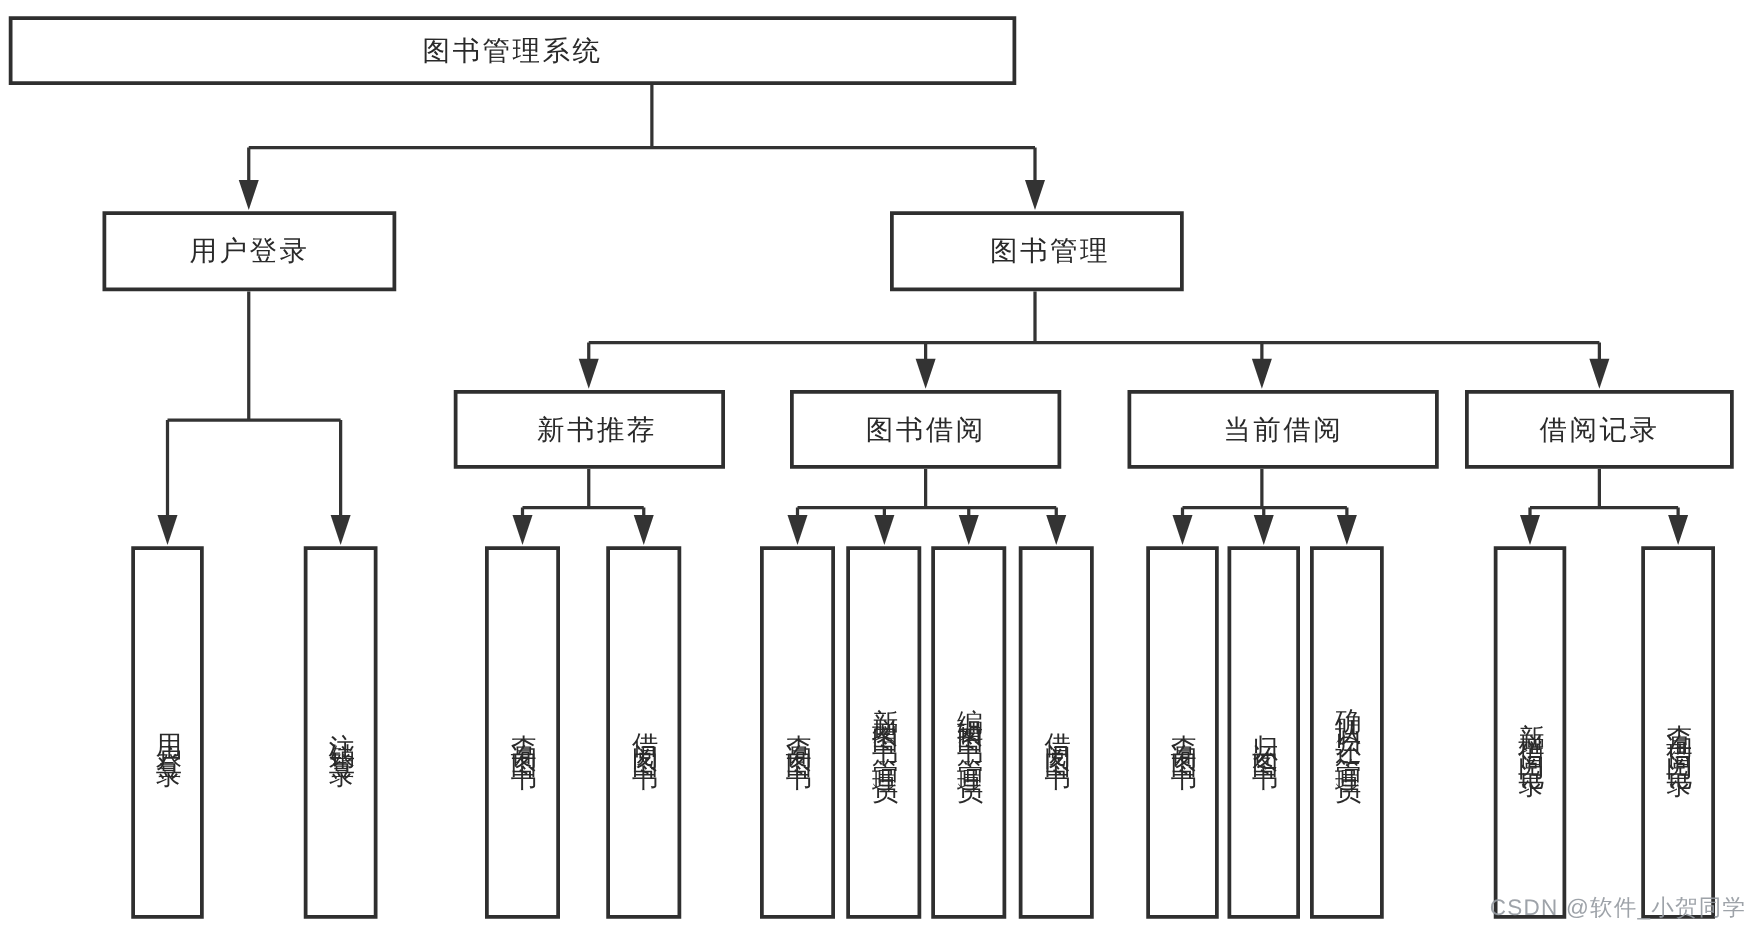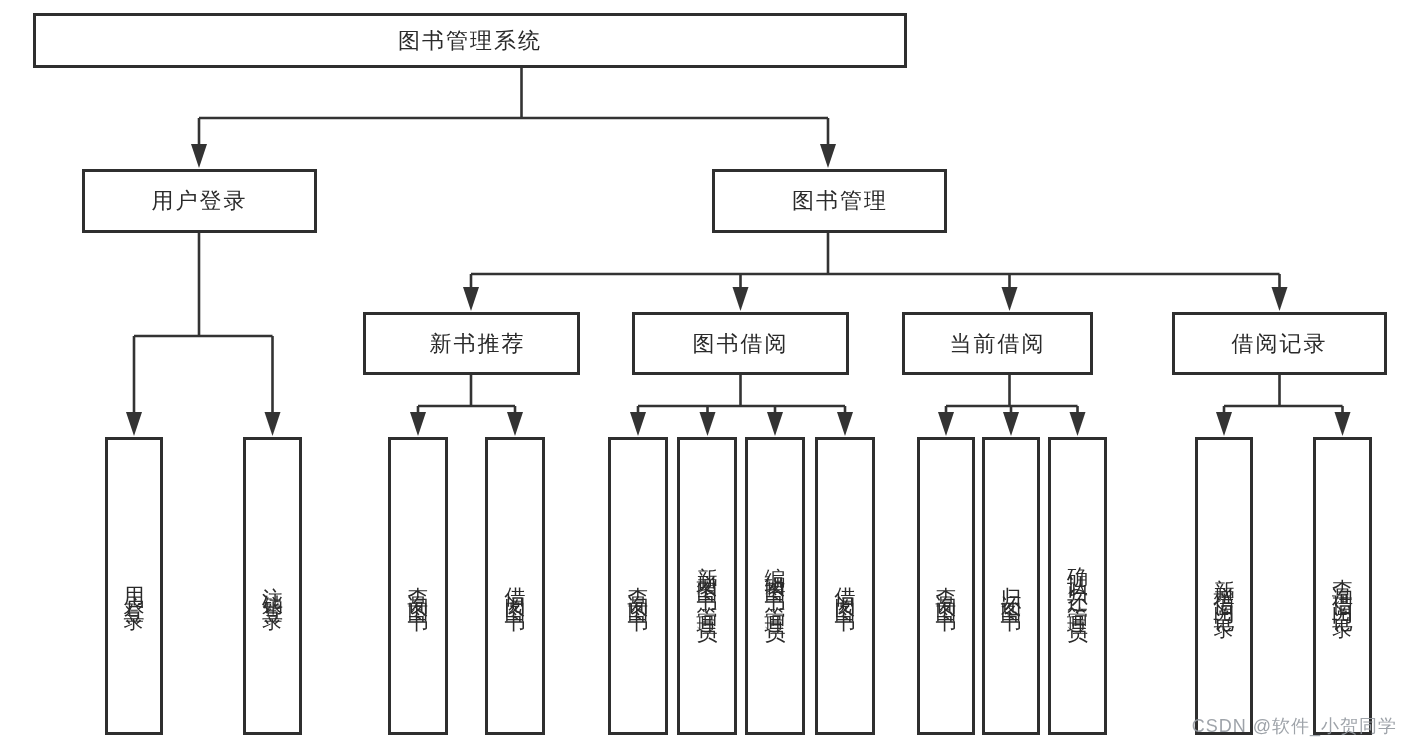--- a/index.html
+++ b/index.html
@@ -36,7 +36,7 @@
     color: #2a2a2a;
     white-space: nowrap;
   }
-  .node-root   { left: 33px;  top: 13px;  width: 874px; height: 55px; }
+  .node-root   { left: 7px;  top: 13px;  width: 806px; height: 55px; }
   .node-l2     { top: 169px;  height: 64px; width: 235px; }
   .node-l3     { top: 312px;  height: 63px; }
   .vnode {

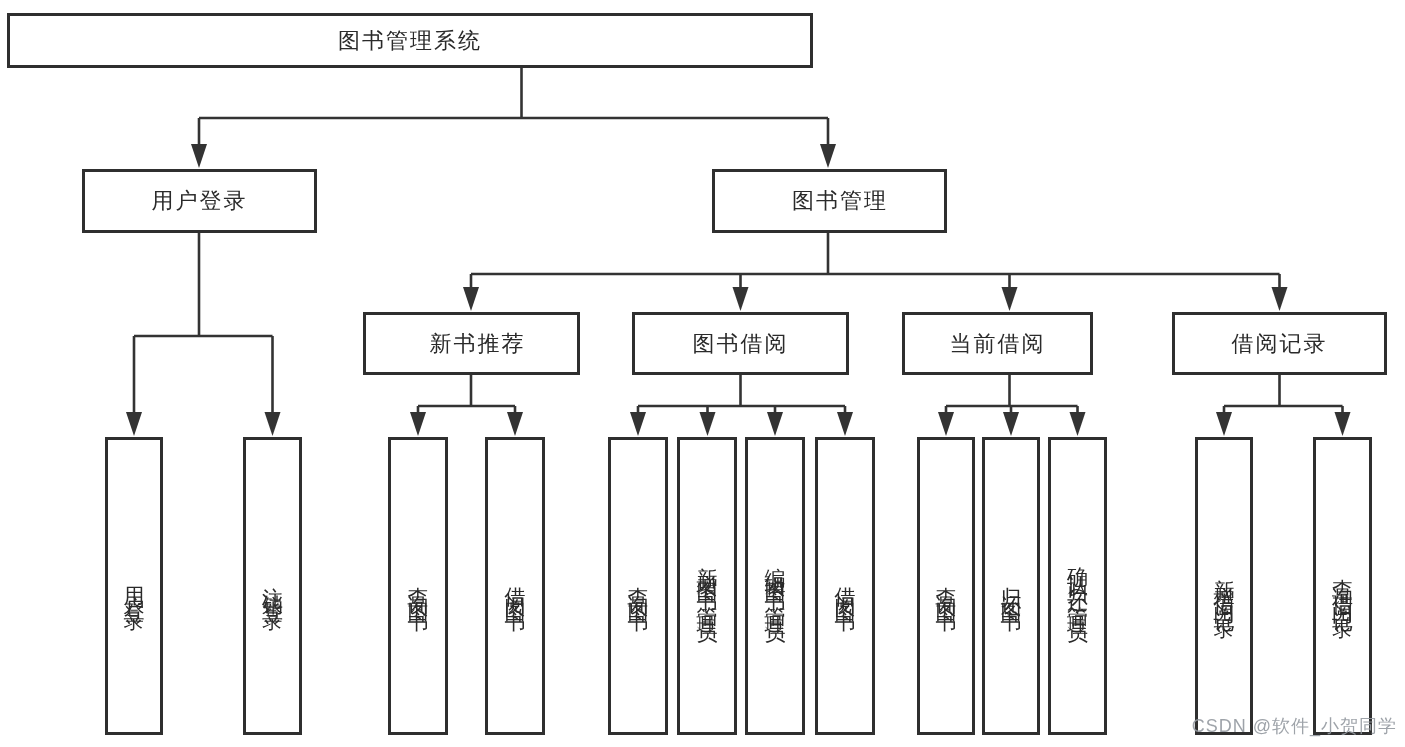--- a/index.html
+++ b/index.html
@@ -149,7 +149,7 @@
 
   <div class="node node-l3" style="left:363px;width:217px;padding-left:12px;">新书推荐</div>
   <div class="node node-l3" style="left:632px;width:217px;">图书借阅</div>
-  <div class="node node-l3" style="left:902px;width:191px;">当前借阅</div>
+  <div class="node node-l3" style="left:902px;width:249px;">当前借阅</div>
   <div class="node node-l3" style="left:1172px;width:215px;">借阅记录</div>
 
   <div class="vnode" style="left:105px;width:58px;">用户登录</div>

